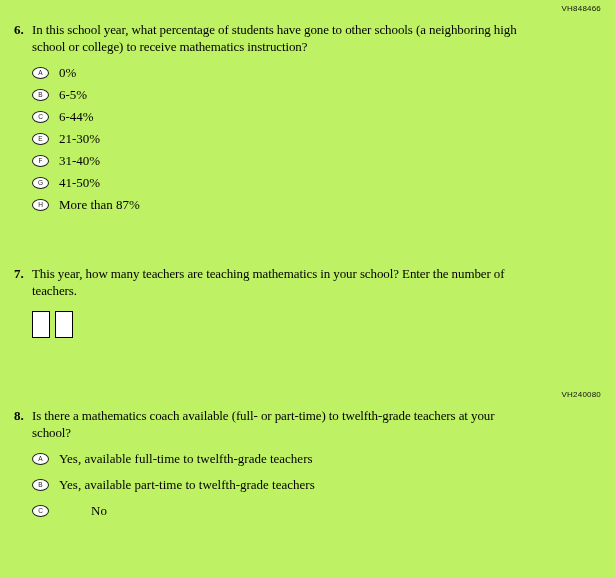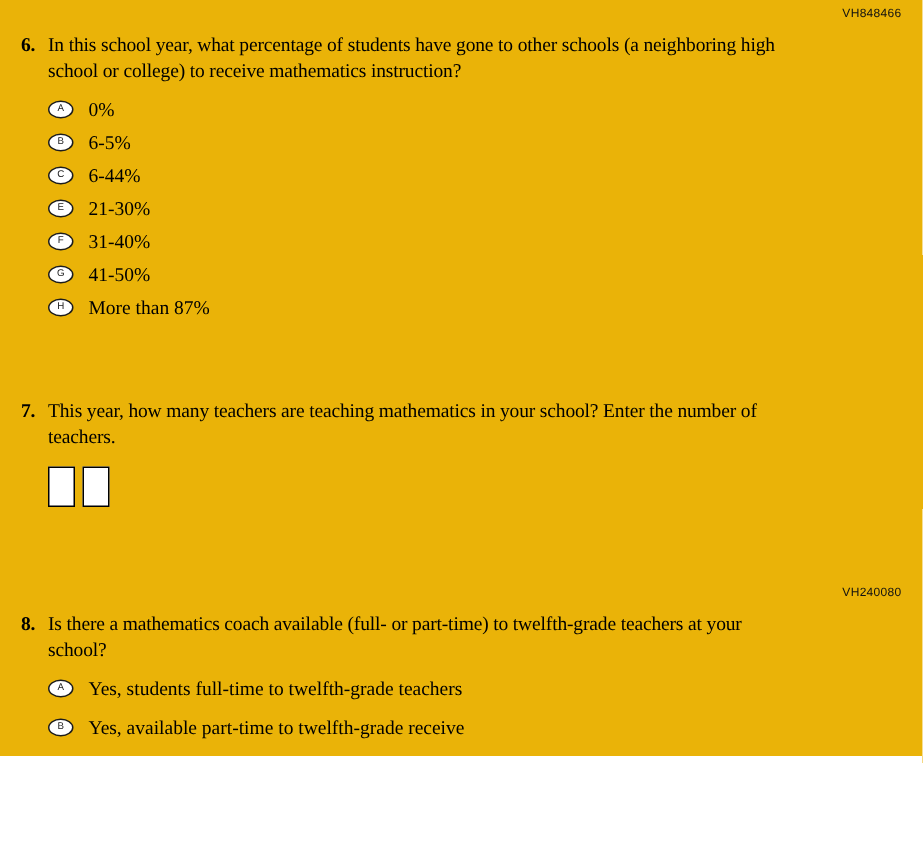--- a/index.html
+++ b/index.html
@@ -10,9 +10,9 @@
   .page {
     position: relative;
     width: 615px;
-    height: 504px;
+    height: 578px;
     box-sizing: border-box;
-    background: #eab308;
+    background: #bef264;
     color: #000000;
     font-family: "Liberation Serif", serif;
     padding: 4px 14px 0 14px;

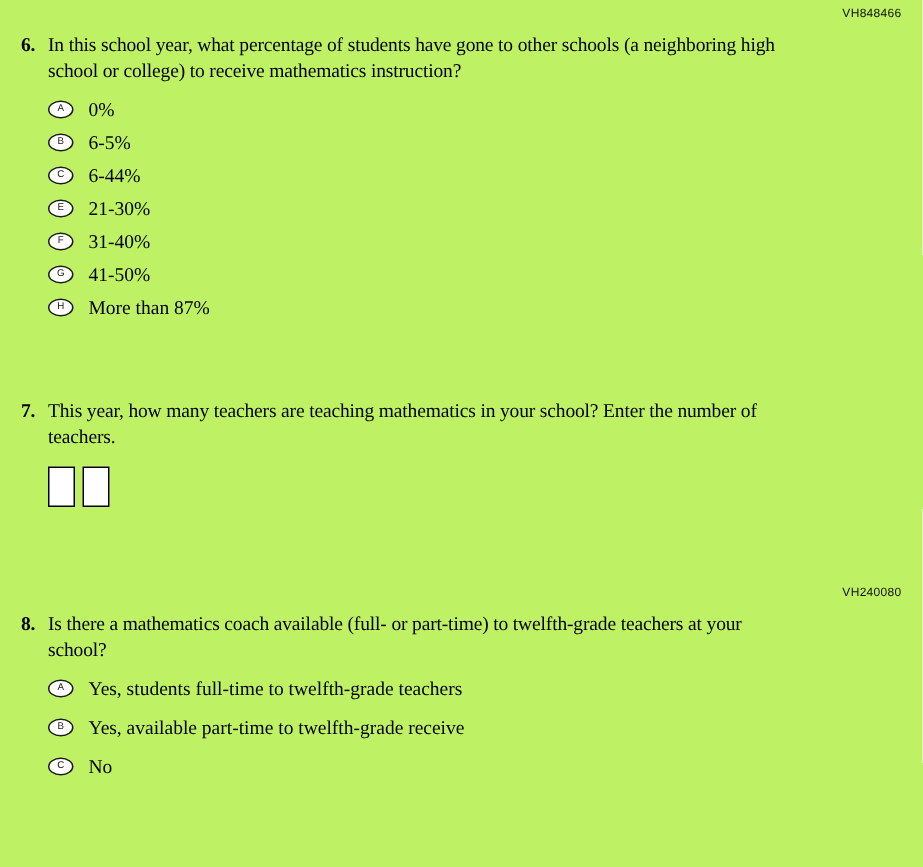--- a/index.html
+++ b/index.html
@@ -170,7 +170,7 @@
         <span class="oval">
             <span>A</span>
           </span>
-        <span class="opt-label">Yes, students full-time to twelfth-grade teachers</span>
+        <span class="opt-label">Yes, available full-time to twelfth-grade teachers</span>
       </div>
       <div class="option">
         <span class="oval">

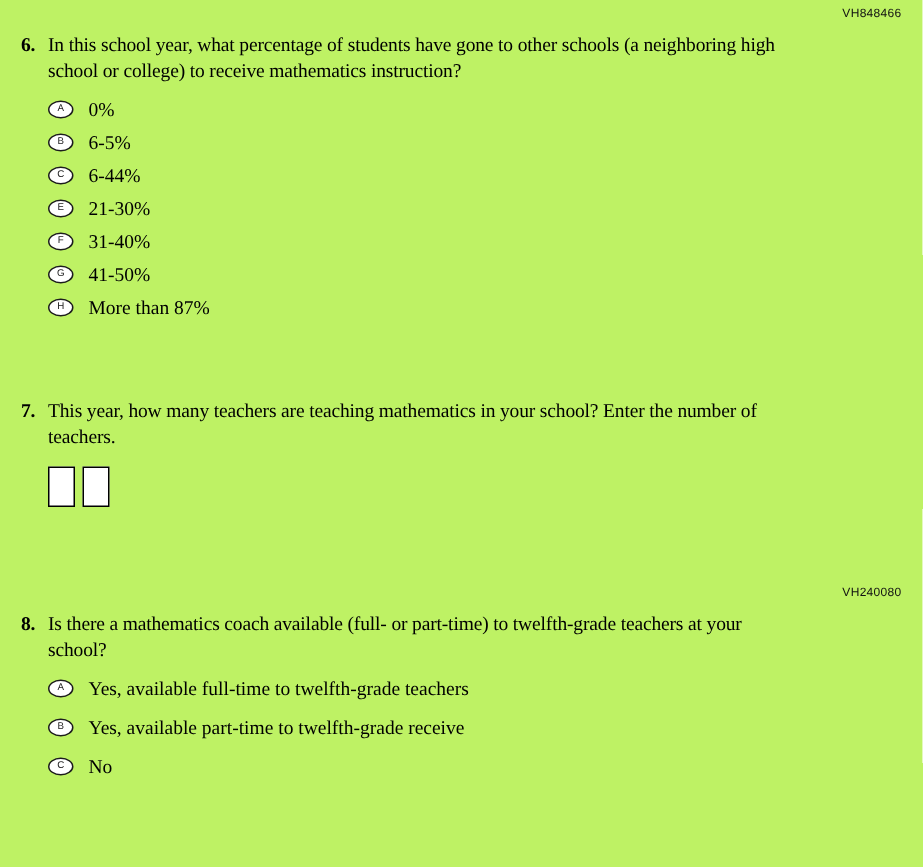--- a/index.html
+++ b/index.html
@@ -176,7 +176,7 @@
         <span class="oval">
             <span>B</span>
           </span>
-        <span class="opt-label">Yes, available part-time to twelfth-grade receive</span>
+        <span class="opt-label">Yes, available part-time to twelfth-grade teachers</span>
       </div>
       <div class="option option-last">
         <span class="oval">

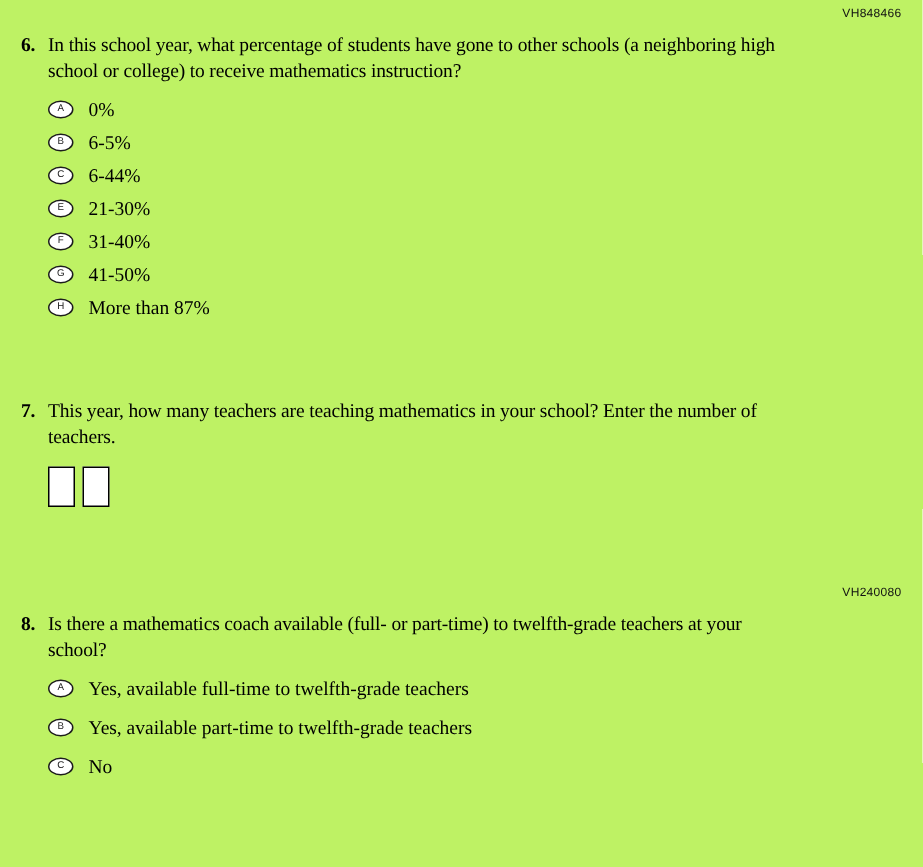--- a/index.html
+++ b/index.html
@@ -89,7 +89,7 @@
   .gap-block-7 { margin-top: 52px; }
   .gap-block-8 { margin-top: 52px; }
   .q8-options .option { margin-bottom: 10px; }
-  .q8-options .option-last { margin-top: 0; }
+  .q8-options .option-last { margin-top: 0; gap: 32px; }
 </style>
 </head>
 <body>

